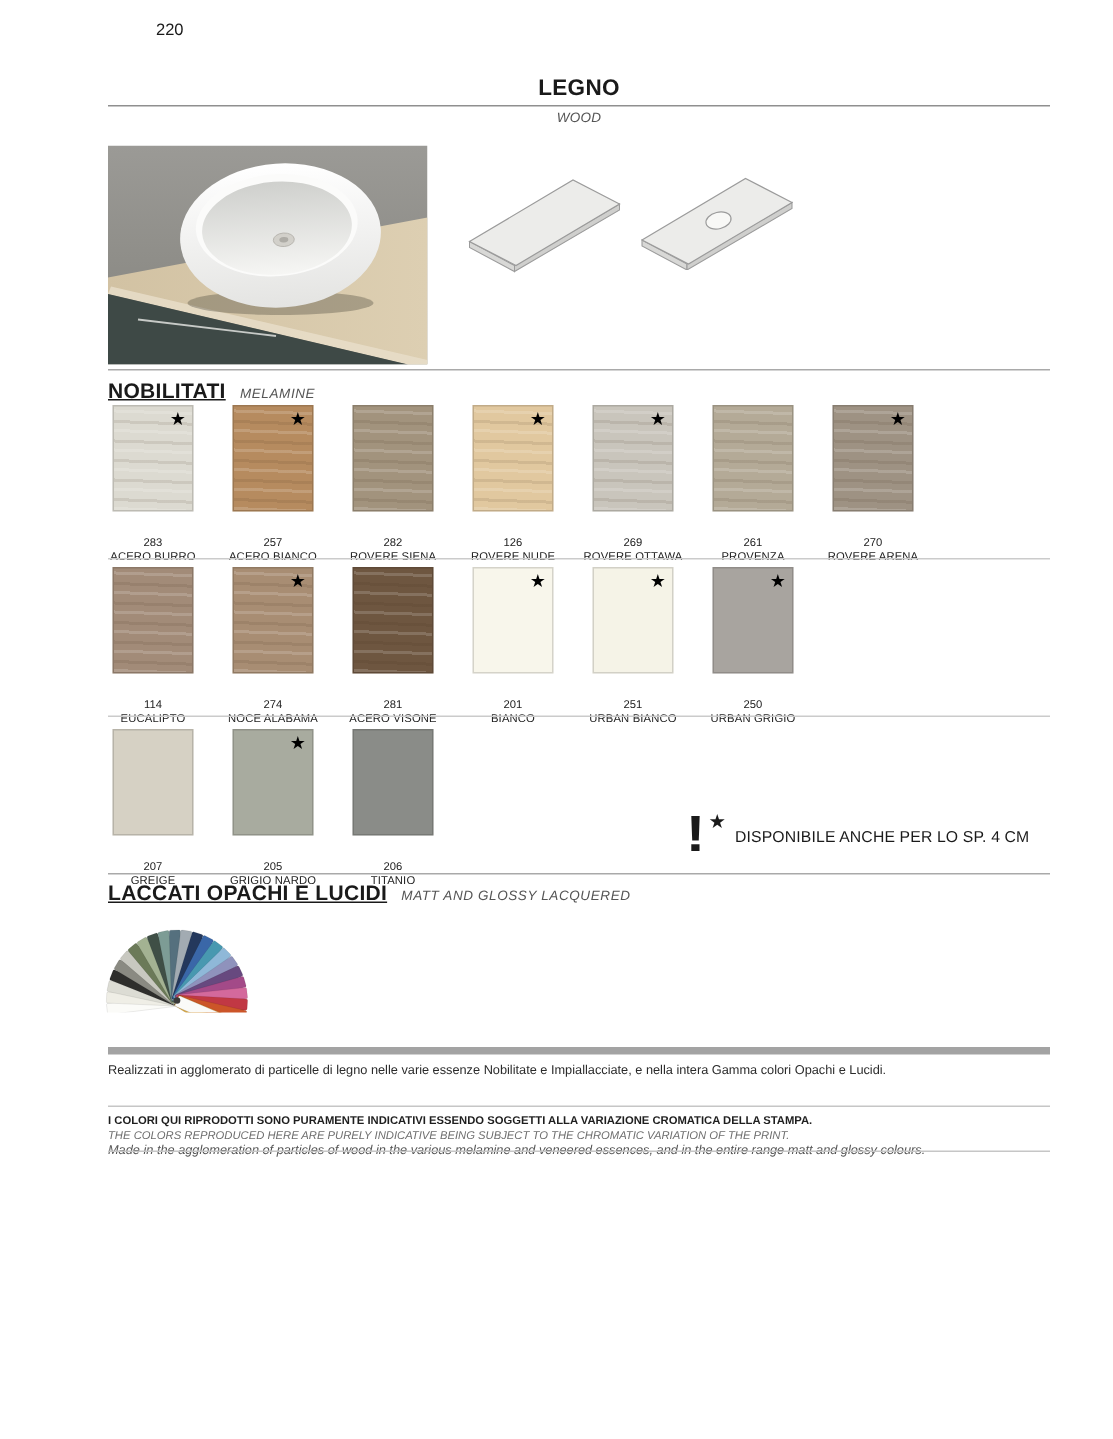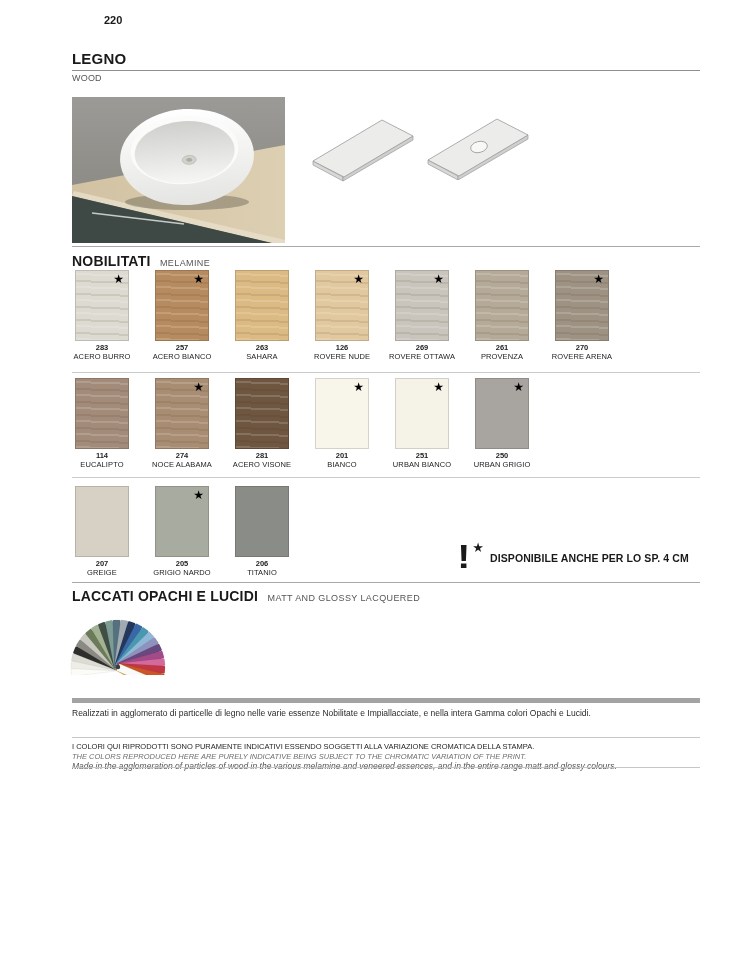--- a/index.html
+++ b/index.html
@@ -7,7 +7,7 @@
   .abs{position:absolute;}
 
   
-  #page-number{left:104px;top:14px;font-size:11px;font-weight:bold;}
+  #page-number{left:104px;top:14px;font-size:11px;font-weight:normal;}
   .section-head h1{margin:0;font-size:15px;font-weight:bold;letter-spacing:.2px;padding-bottom:3px;border-bottom:1.5px solid #8f8f8f;}
   .section-head .sub{font-size:9px;color:#555;margin-top:2px;letter-spacing:.2px;}
   #legno-head{left:72px;top:50px;width:628px;}

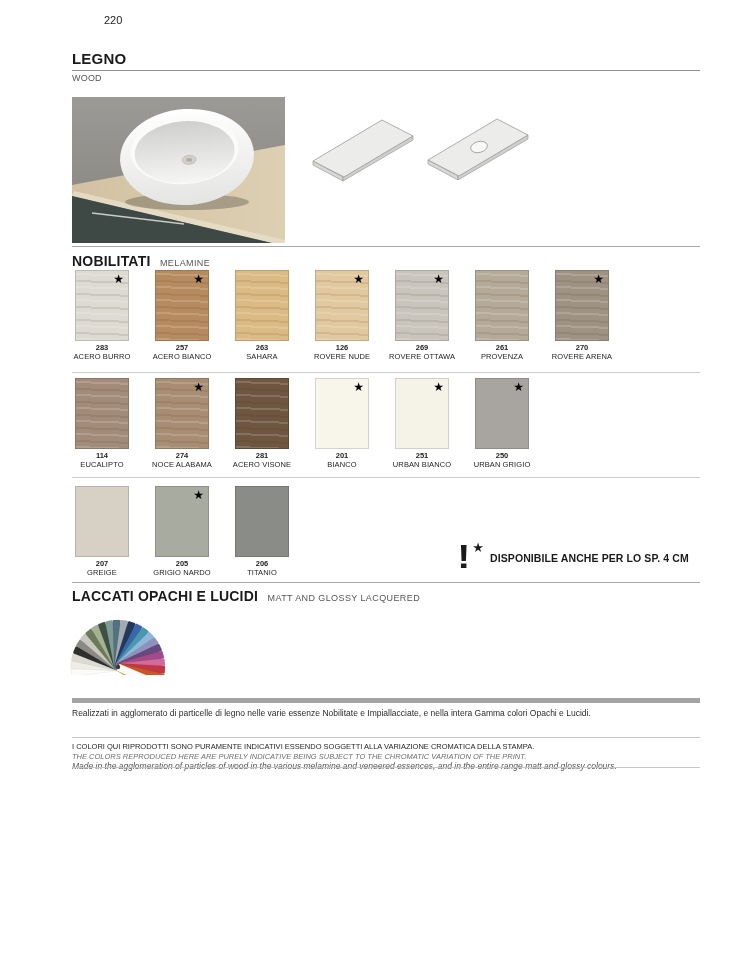--- a/index.html
+++ b/index.html
@@ -10,7 +10,7 @@
   #page-number{left:104px;top:14px;font-size:11px;font-weight:normal;}
   .section-head h1{margin:0;font-size:15px;font-weight:bold;letter-spacing:.2px;padding-bottom:3px;border-bottom:1.5px solid #8f8f8f;}
   .section-head .sub{font-size:9px;color:#555;margin-top:2px;letter-spacing:.2px;}
-  #legno-head{left:72px;top:50px;width:628px;}
+  #legno-head{left:72px;top:50px;width:628px;text-align:center;}
 
   
   #photo{left:72px;top:97px;width:213px;height:146px;}

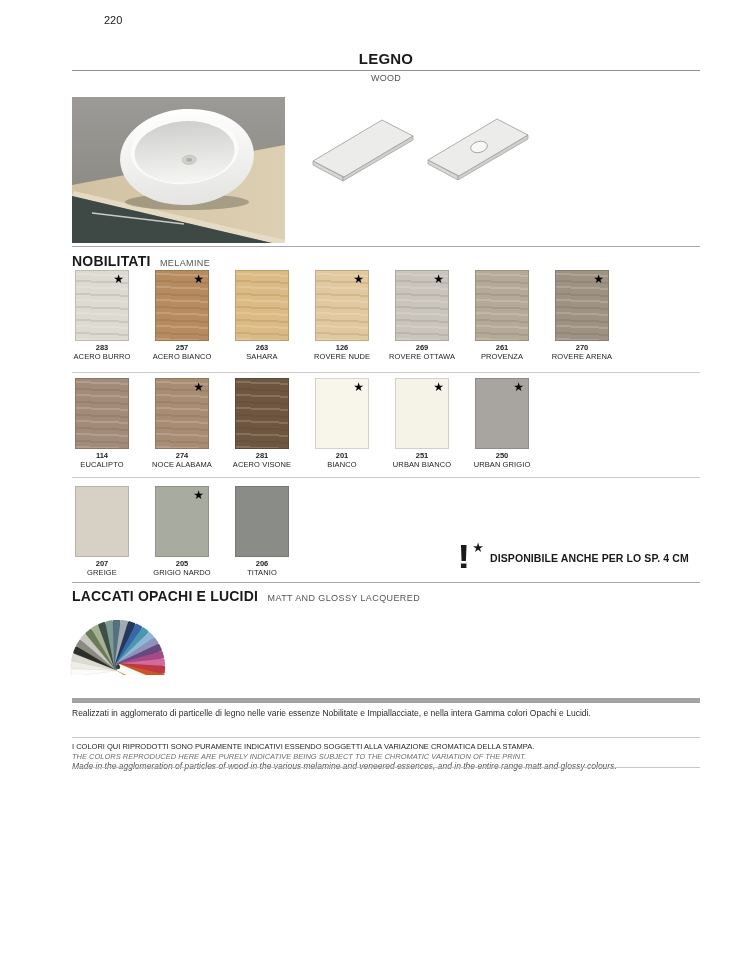--- a/index.html
+++ b/index.html
@@ -9,7 +9,7 @@
   
   #page-number{left:104px;top:14px;font-size:11px;font-weight:normal;}
   .section-head h1{margin:0;font-size:15px;font-weight:bold;letter-spacing:.2px;padding-bottom:3px;border-bottom:1.5px solid #8f8f8f;}
-  .section-head .sub{font-size:9px;color:#555;margin-top:2px;letter-spacing:.2px;}
+  .section-head .sub{font-size:9px;font-style:italic;color:#555;margin-top:2px;letter-spacing:.2px;}
   #legno-head{left:72px;top:50px;width:628px;text-align:center;}
 
   

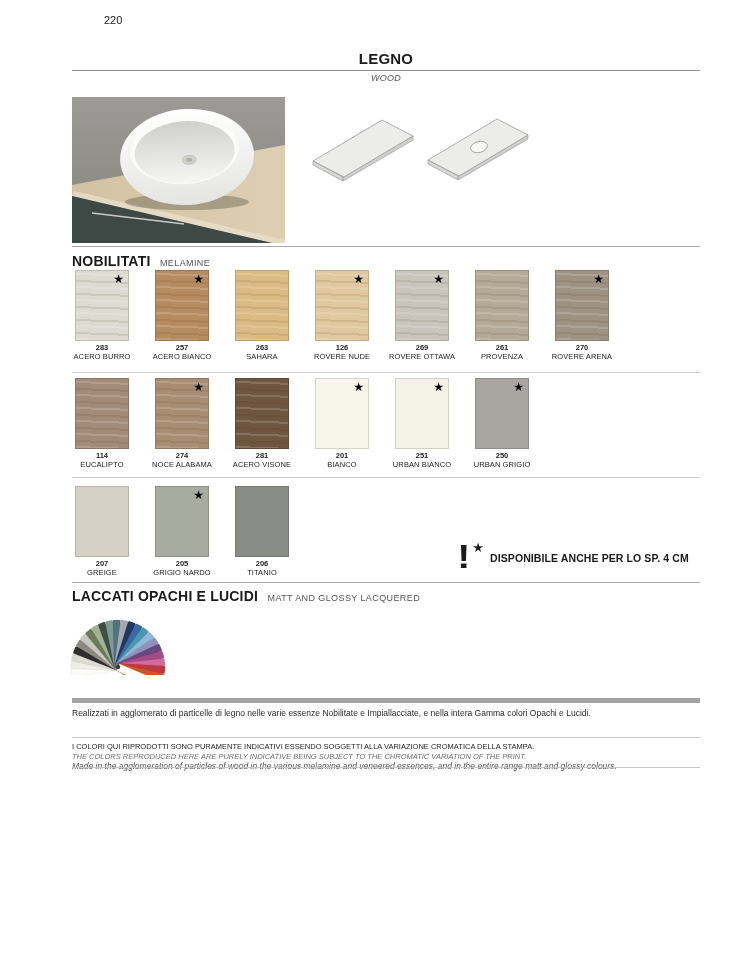--- a/index.html
+++ b/index.html
@@ -19,7 +19,7 @@
 
   
   #melamine-head{left:72px;top:246px;width:628px;border-top:1px solid #a9a9a9;padding-top:5px;}
-  .inline-head h2{display:inline;margin:0;font-size:14px;font-weight:bold;letter-spacing:.2px;}
+  .inline-head h2{display:inline;margin:0;font-size:14px;font-weight:bold;letter-spacing:.2px;text-decoration:underline;}
   .inline-head .sub{display:inline;font-size:9px;color:#555;margin-left:5px;letter-spacing:.4px;}
 
   .swatch-row{display:flex;width:640px;}

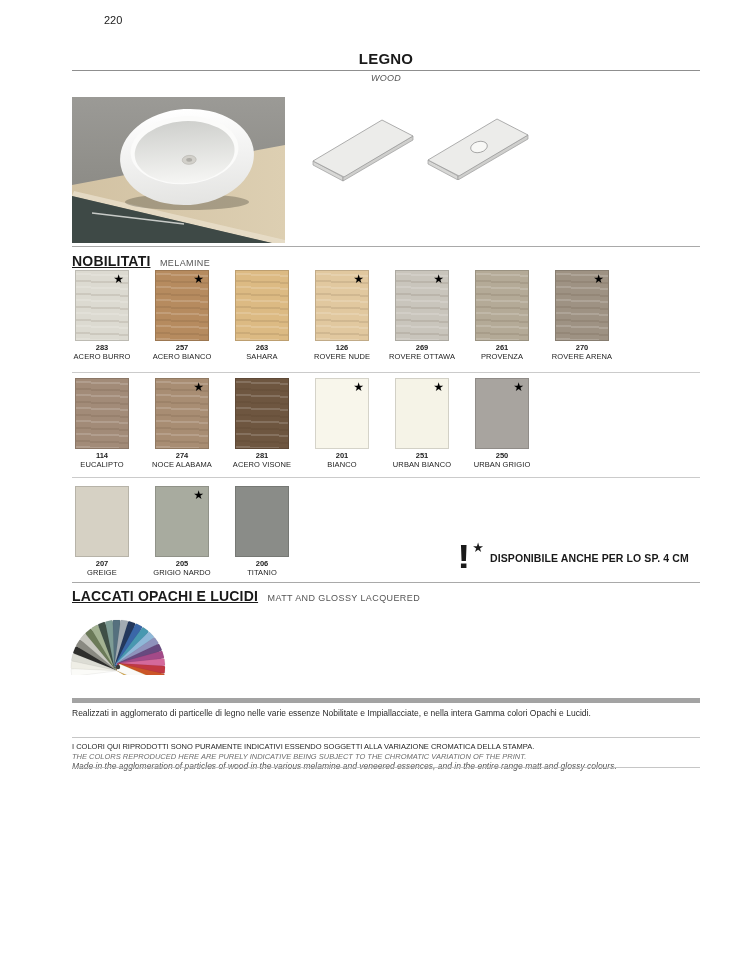--- a/index.html
+++ b/index.html
@@ -20,7 +20,7 @@
   
   #melamine-head{left:72px;top:246px;width:628px;border-top:1px solid #a9a9a9;padding-top:5px;}
   .inline-head h2{display:inline;margin:0;font-size:14px;font-weight:bold;letter-spacing:.2px;text-decoration:underline;}
-  .inline-head .sub{display:inline;font-size:9px;color:#555;margin-left:5px;letter-spacing:.4px;}
+  .inline-head .sub{display:inline;font-size:9px;font-style:italic;color:#555;margin-left:5px;letter-spacing:.4px;}
 
   .swatch-row{display:flex;width:640px;}
   #row1{left:62px;top:270px;}

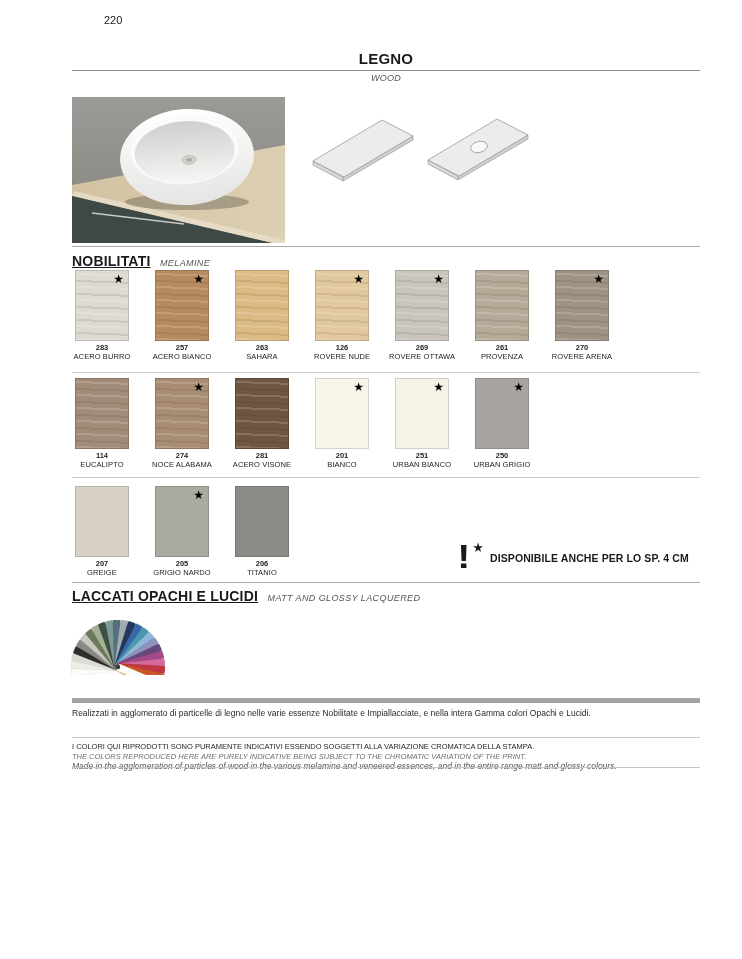--- a/index.html
+++ b/index.html
@@ -33,7 +33,7 @@
   .chip.wood::after{content:"";position:absolute;inset:0;
     background:repeating-linear-gradient(2deg, rgba(255,255,255,.16) 0 2px, rgba(255,255,255,0) 2px 6px, rgba(60,40,20,.10) 6px 8px, rgba(0,0,0,0) 8px 13px);}
   .chip .star{position:absolute;top:2px;right:4px;font-size:12px;line-height:12px;color:#000;z-index:2;}
-  .code{margin-top:2px;font-size:7.5px;line-height:9px;color:#222;font-weight:bold;}
+  .code{margin-top:16px;font-size:7.5px;line-height:9px;color:#222;}
   .sname{font-size:7.5px;line-height:9px;color:#222;letter-spacing:.1px;}
 
   

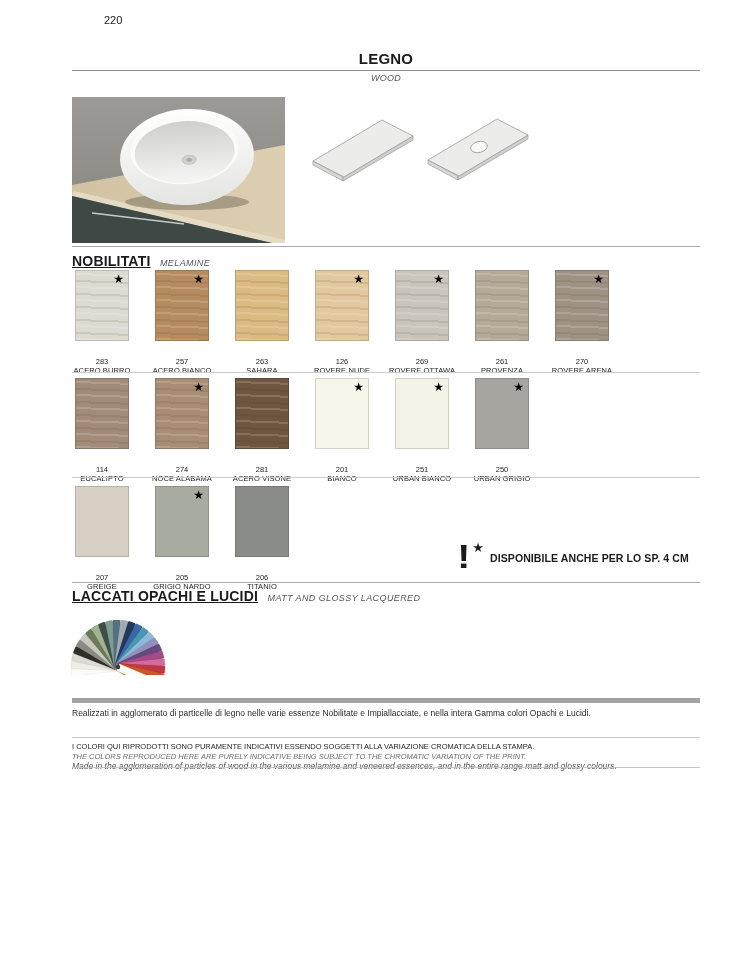--- a/index.html
+++ b/index.html
@@ -135,6 +135,11 @@
       </div>
       <div class="code">257</div>
       <div class="sname">ACERO BIANCO</div>
+    </div>
+    <div class="cell">
+      <div class="chip wood" style="background: rgb(162, 147, 125);"></div>
+      <div class="code">282</div>
+      <div class="sname">ROVERE SIENA</div>
     </div>
     <div class="cell">
       <div class="chip wood" style="background: rgb(220, 186, 131);"></div>

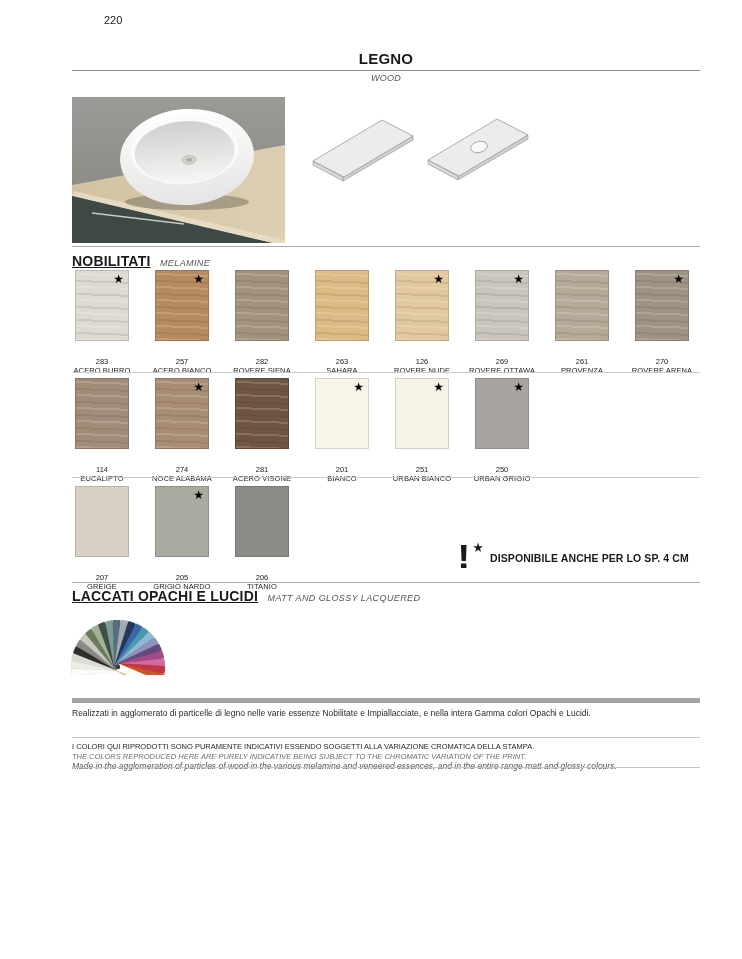--- a/index.html
+++ b/index.html
@@ -140,11 +140,6 @@
       <div class="chip wood" style="background: rgb(162, 147, 125);"></div>
       <div class="code">282</div>
       <div class="sname">ROVERE SIENA</div>
-    </div>
-    <div class="cell">
-      <div class="chip wood" style="background: rgb(220, 186, 131);"></div>
-      <div class="code">263</div>
-      <div class="sname">SAHARA</div>
     </div>
     <div class="cell">
       <div class="chip wood" style="background: rgb(225, 200, 159);">

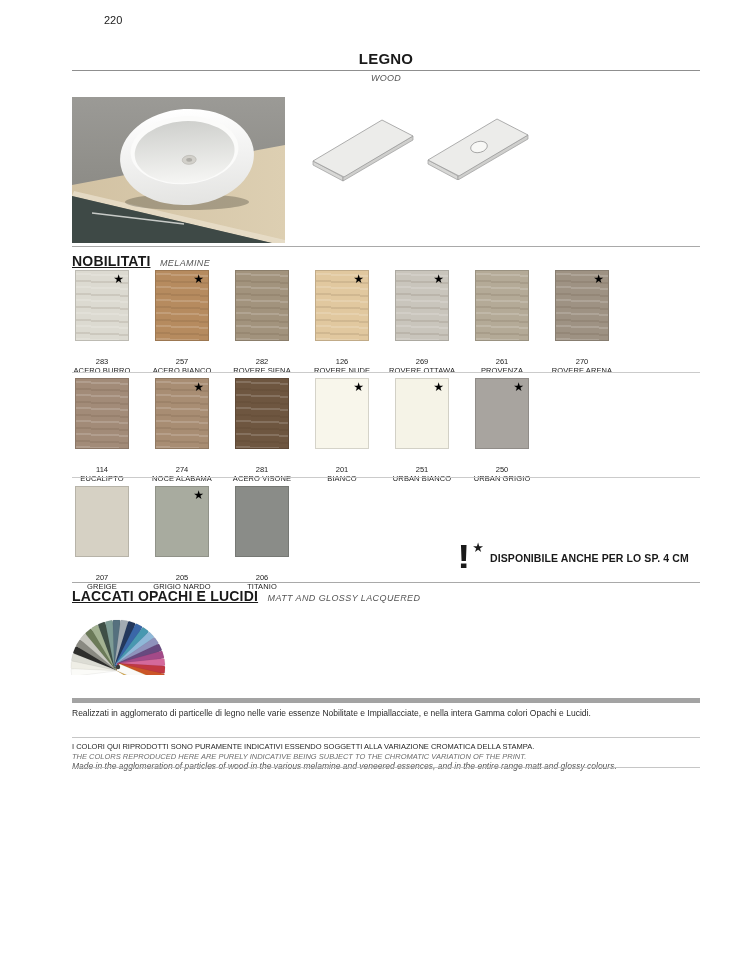--- a/index.html
+++ b/index.html
@@ -40,7 +40,7 @@
   #note{left:458px;top:541px;display:flex;align-items:flex-start;}
   #note .excl{font-size:34px;line-height:30px;font-weight:900;letter-spacing:0;transform:scaleX(1.15);}
   #note .nstar{font-size:13px;margin:-1px 6px 0 3px;}
-  #note .ntext{font-size:10.5px;font-weight:bold;margin-top:11px;letter-spacing:.1px;white-space:nowrap;}
+  #note .ntext{font-size:10.5px;font-weight:normal;margin-top:11px;letter-spacing:.1px;white-space:nowrap;}
 
   
   #laccati-head{left:72px;top:582px;width:628px;border-top:1px solid #a9a9a9;padding-top:4px;}

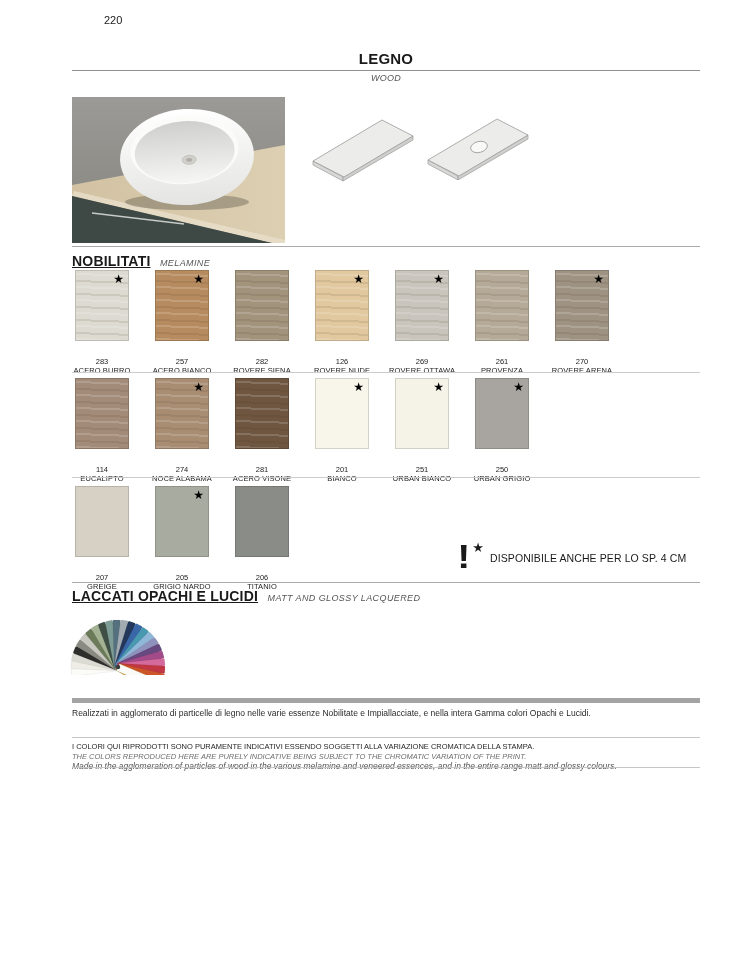--- a/index.html
+++ b/index.html
@@ -51,7 +51,7 @@
   #para1 .it{font-size:8.5px;line-height:11px;color:#2a2a2a;}
   #para1 .en{font-size:8.5px;line-height:11px;color:#555;font-style:italic;margin-top:42px;}
   #para2{left:72px;top:737px;width:628px;border-top:1px solid #c6c6c6;border-bottom:1px solid #c6c6c6;padding:4px 0 5px;}
-  #para2 .it{font-size:7.5px;line-height:10px;font-weight:normal;color:#1e1e1e;}
+  #para2 .it{font-size:7.5px;line-height:10px;font-weight:bold;color:#1e1e1e;}
   #para2 .en{font-size:7.5px;line-height:10px;color:#6e6e6e;font-style:italic;}
 </style>
 </head>

